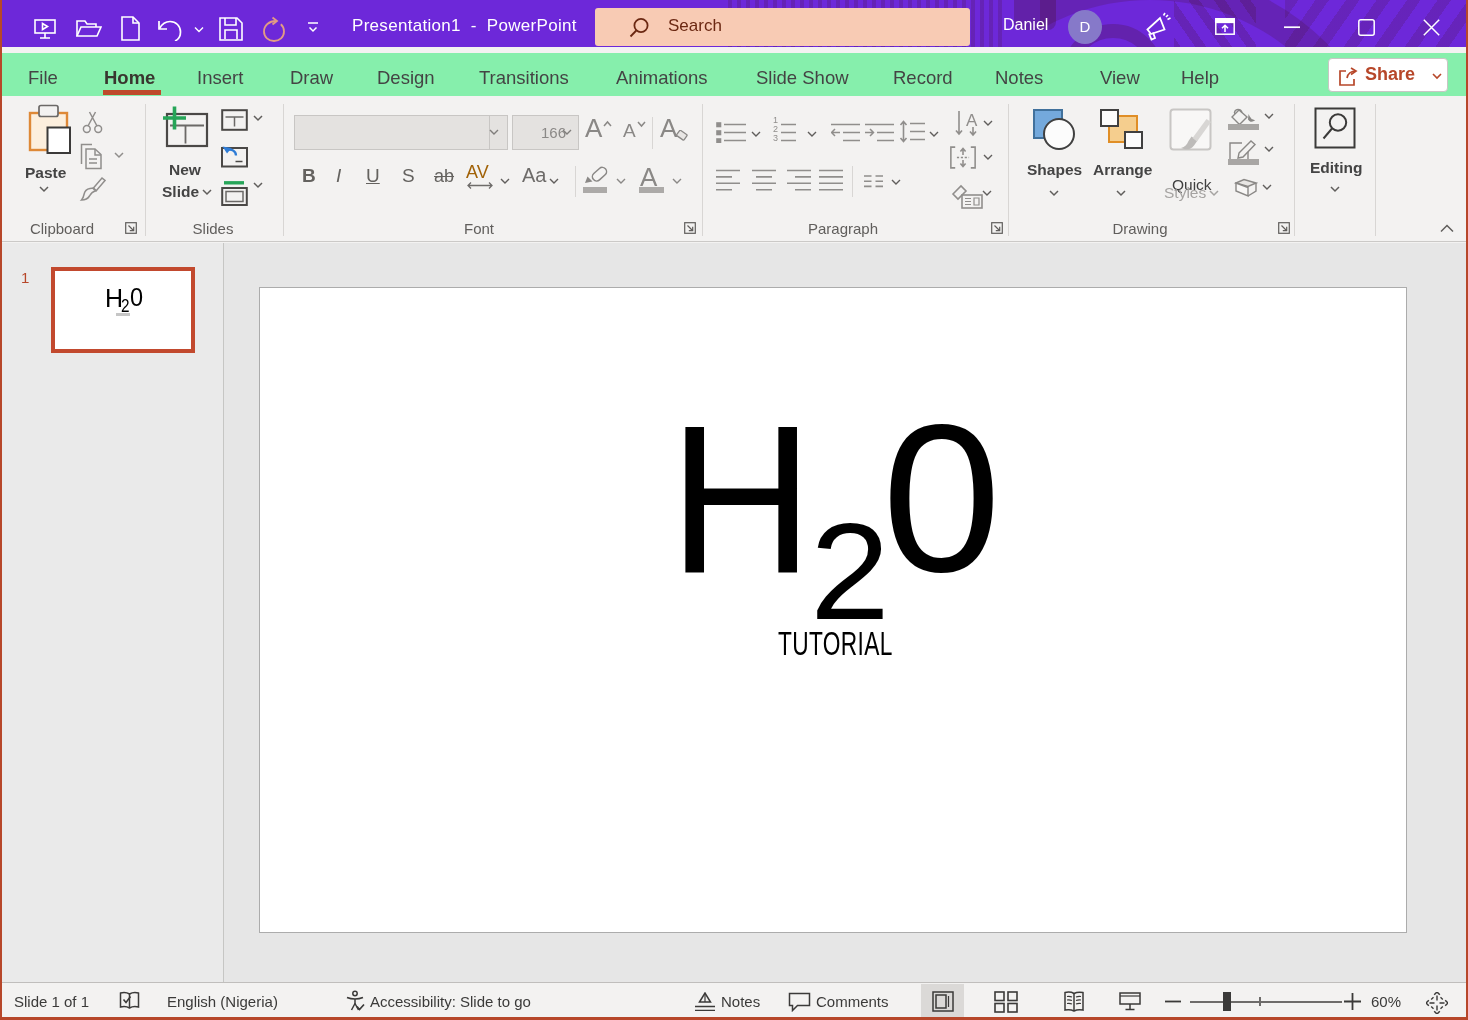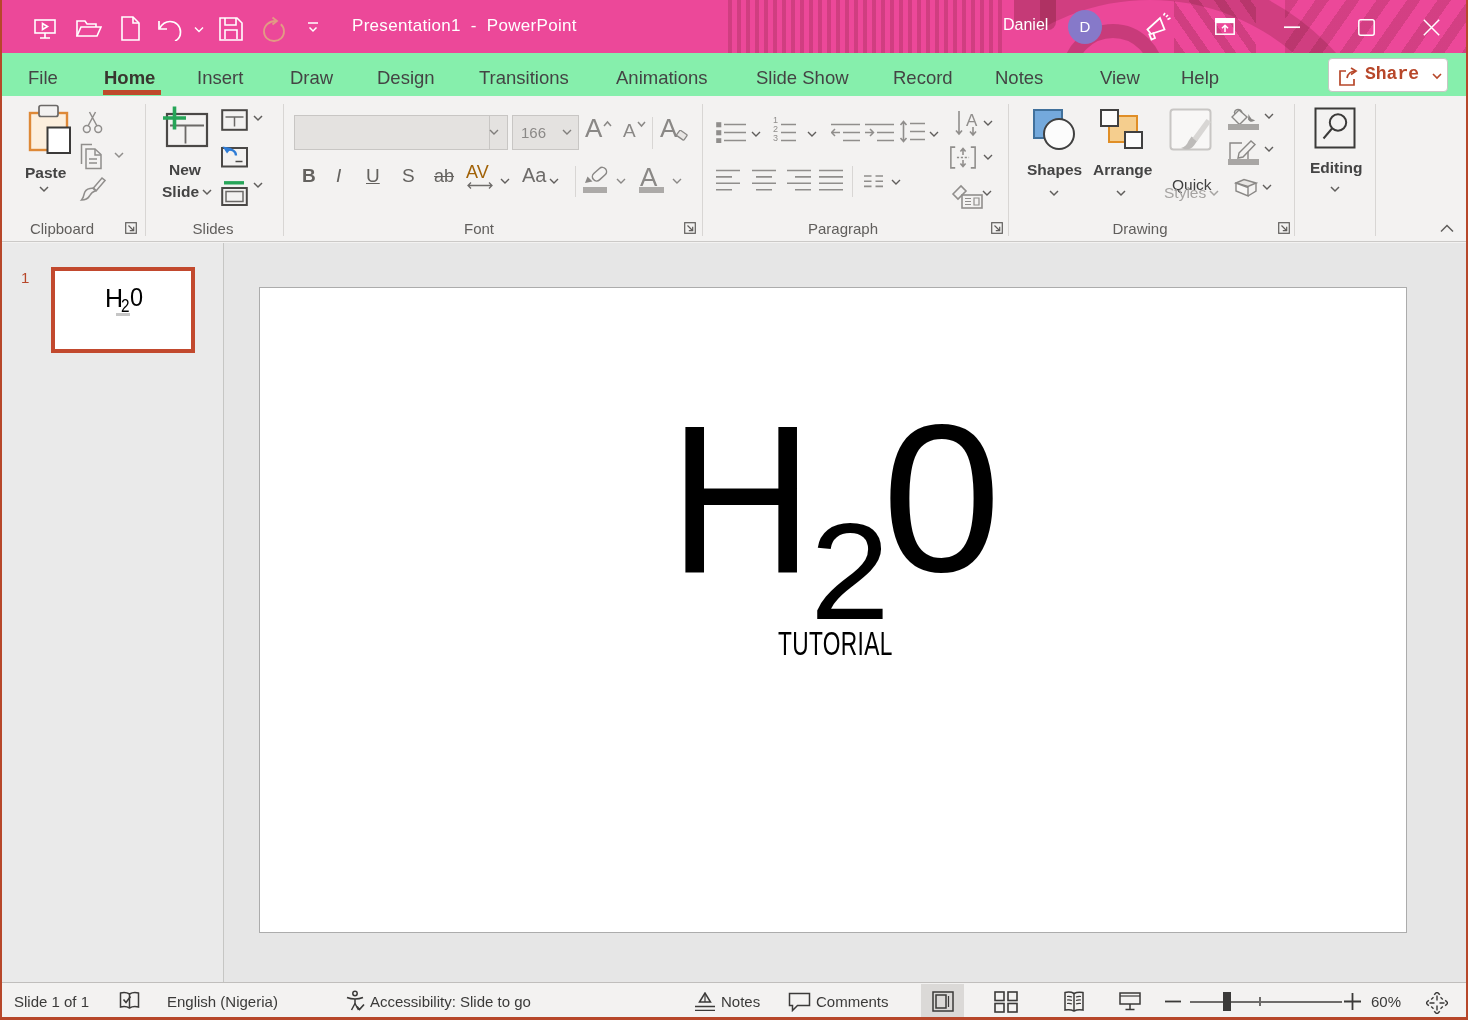--- a/index.html
+++ b/index.html
@@ -8,7 +8,7 @@
 #app { position:relative; width:1468px; height:1020px; background:#F3F2F1; }
 .abs { position:absolute; }
 
-#titlebar { position:absolute; left:0; top:0; width:1468px; height:53px; background:#ec4899; overflow:hidden; }
+#titlebar { position:absolute; left:0; top:0; width:1468px; height:47px; background:#6d28d9; overflow:hidden; }
 #titlebar svg { display:block; }
 .qat { position:absolute; }
 #ttl { position:absolute; left:352px; top:16px; color:#fff; font-size:17px; letter-spacing:0.3px; white-space:pre; }

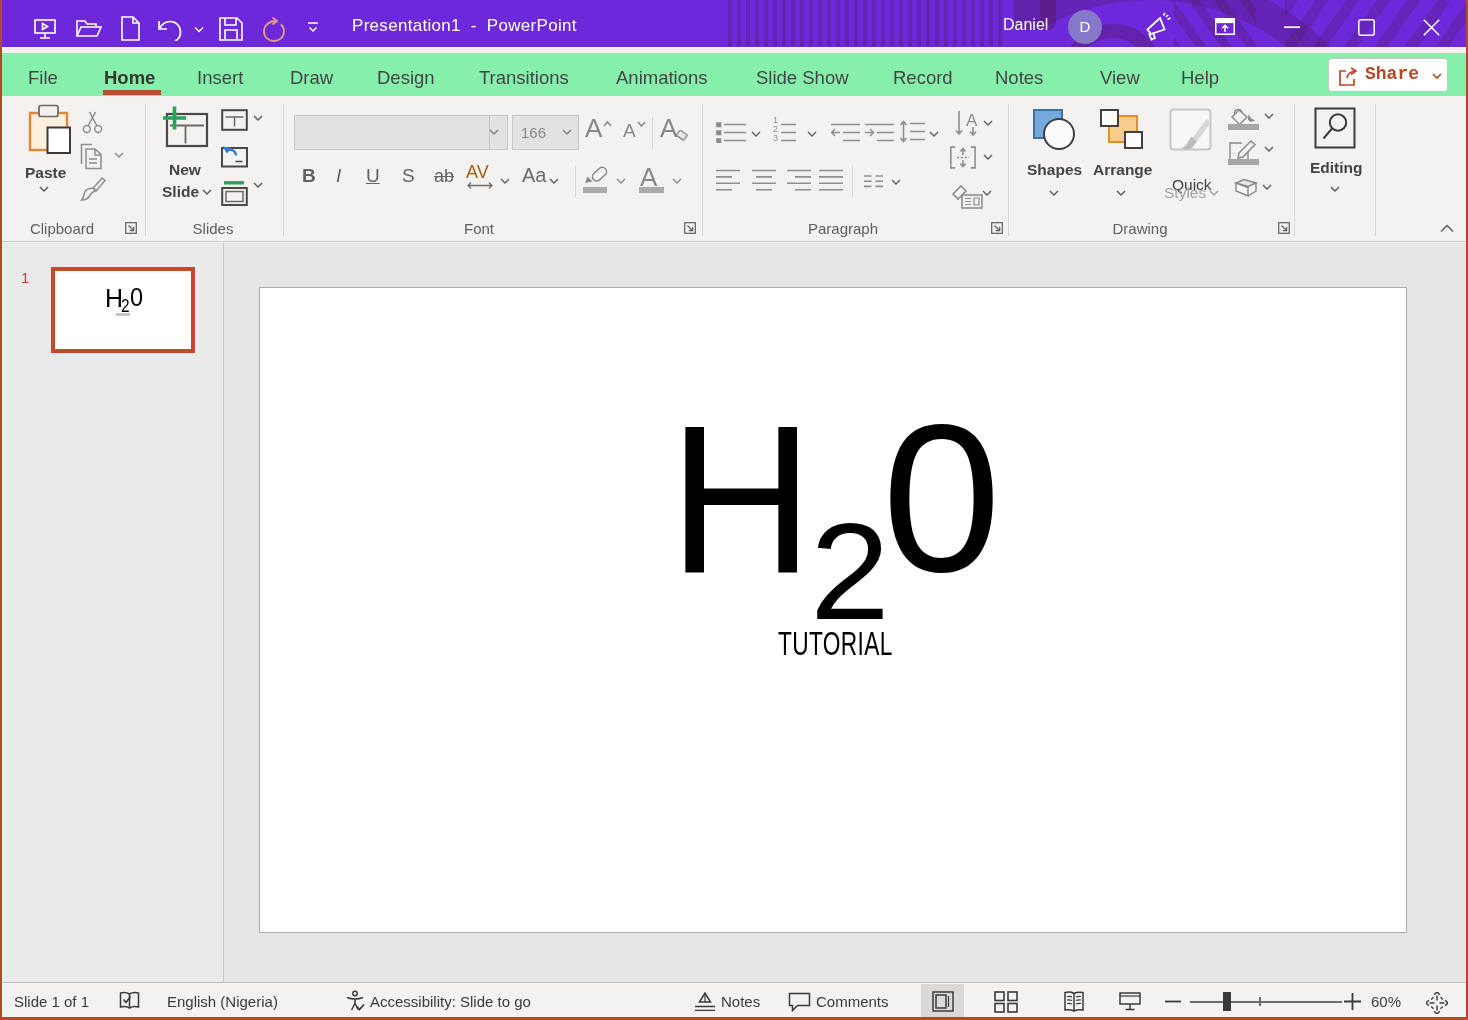--- a/index.html
+++ b/index.html
@@ -97,6 +97,13 @@
 
   <div id="ttl">Presentation1  -  PowerPoint</div>
 
+  <div id="search">
+    <svg class="abs" style="left:33px;top:9px" width="22" height="22" viewBox="0 0 22 22" fill="none" stroke="#6B2812" stroke-width="1.8">
+      <circle cx="13" cy="8.5" r="6.6"></circle>
+          <path d="M8.3 13.5L2.5 19.5"></path>
+    </svg>
+    <span class="stx">Search</span>
+  </div>
 
   <div id="daniel">Daniel</div>
   <div id="avatar">D</div>

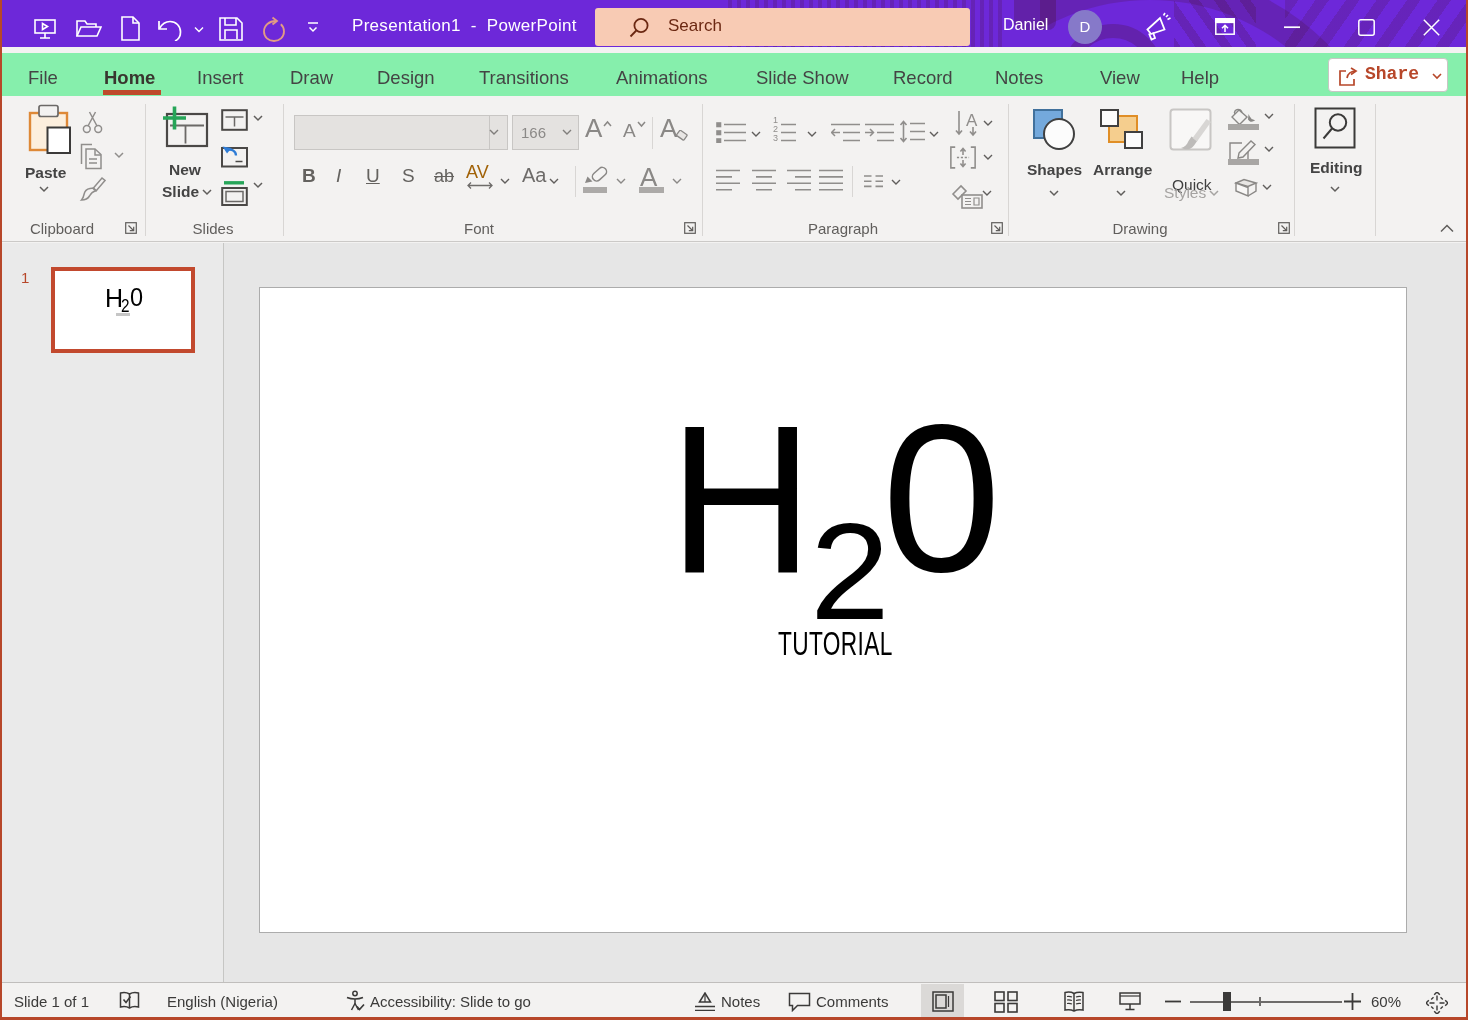--- a/index.html
+++ b/index.html
@@ -22,7 +22,7 @@
 #hometab { font-weight:bold; color:#39362F; }
 #homeline { position:absolute; left:103px; top:37px; width:58px; height:5px; background:#BE4A2B; }
 #share { position:absolute; left:1328px; top:5px; width:120px; height:34px; background:#fff; border:1px solid #C8C6C4; border-radius:4px; }
-#share span { position:absolute; left:36px; top:5px; font-size:18px; font-weight:bold; color:#B7472A;font-family:Liberation Mono, monospace; }
+#share span { position:absolute; left:36px; top:5px; font-size:18px; font-weight:bold; color:#B7472A; }
 
 #ribbon { position:absolute; left:0; top:96px; width:1468px; height:146px; background:#F3F2F1; border-bottom:1px solid #CBC9C7; }
 .vsep { position:absolute; top:8px; width:1px; height:132px; background:#D8D6D4; }

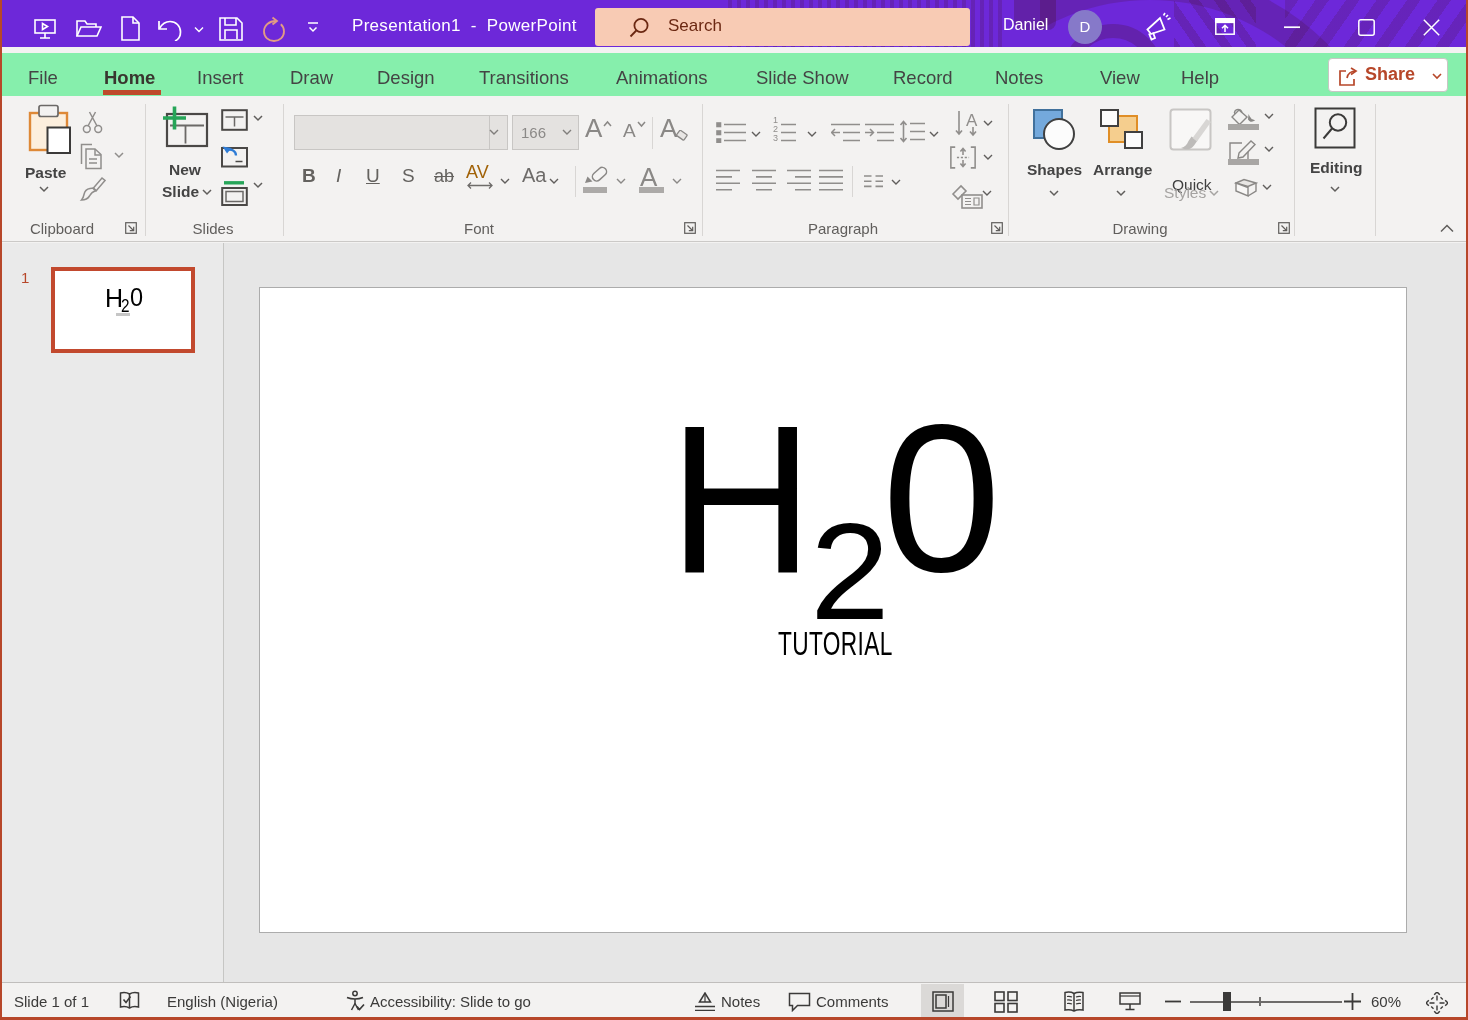--- a/index.html
+++ b/index.html
@@ -235,7 +235,7 @@
         <path d="M1 1l4 4 4-4"></path>
       </svg>
   <div class="combo" style="left:512px;top:19px;width:67px;height:35px"></div>
-  <div class="gtxt" style="left:521px;top:28px;font-size:15px;color:#8B8987">166</div>
+  <div class="gtxt" style="left:541px;top:28px;font-size:15px;color:#8B8987">166</div>
   <svg class="chv" style="left:562px;top:33px" width="10" height="7" viewBox="0 0 10 7" fill="none" stroke="#807E7C" stroke-width="1.4">
         <path d="M1 1l4 4 4-4"></path>
       </svg>

